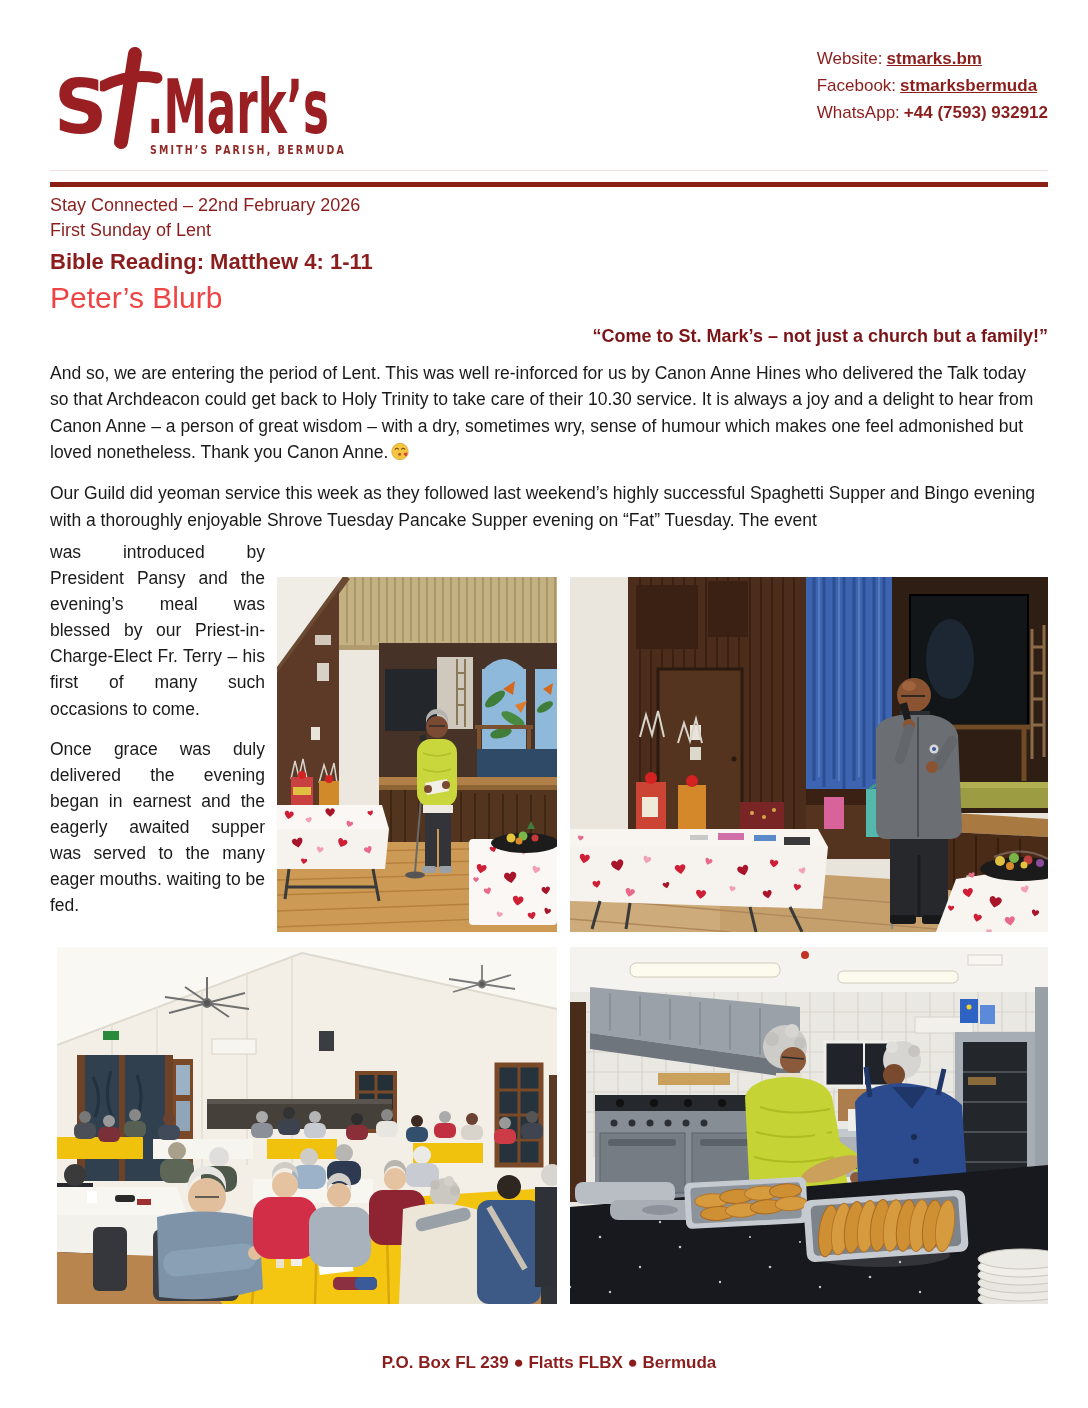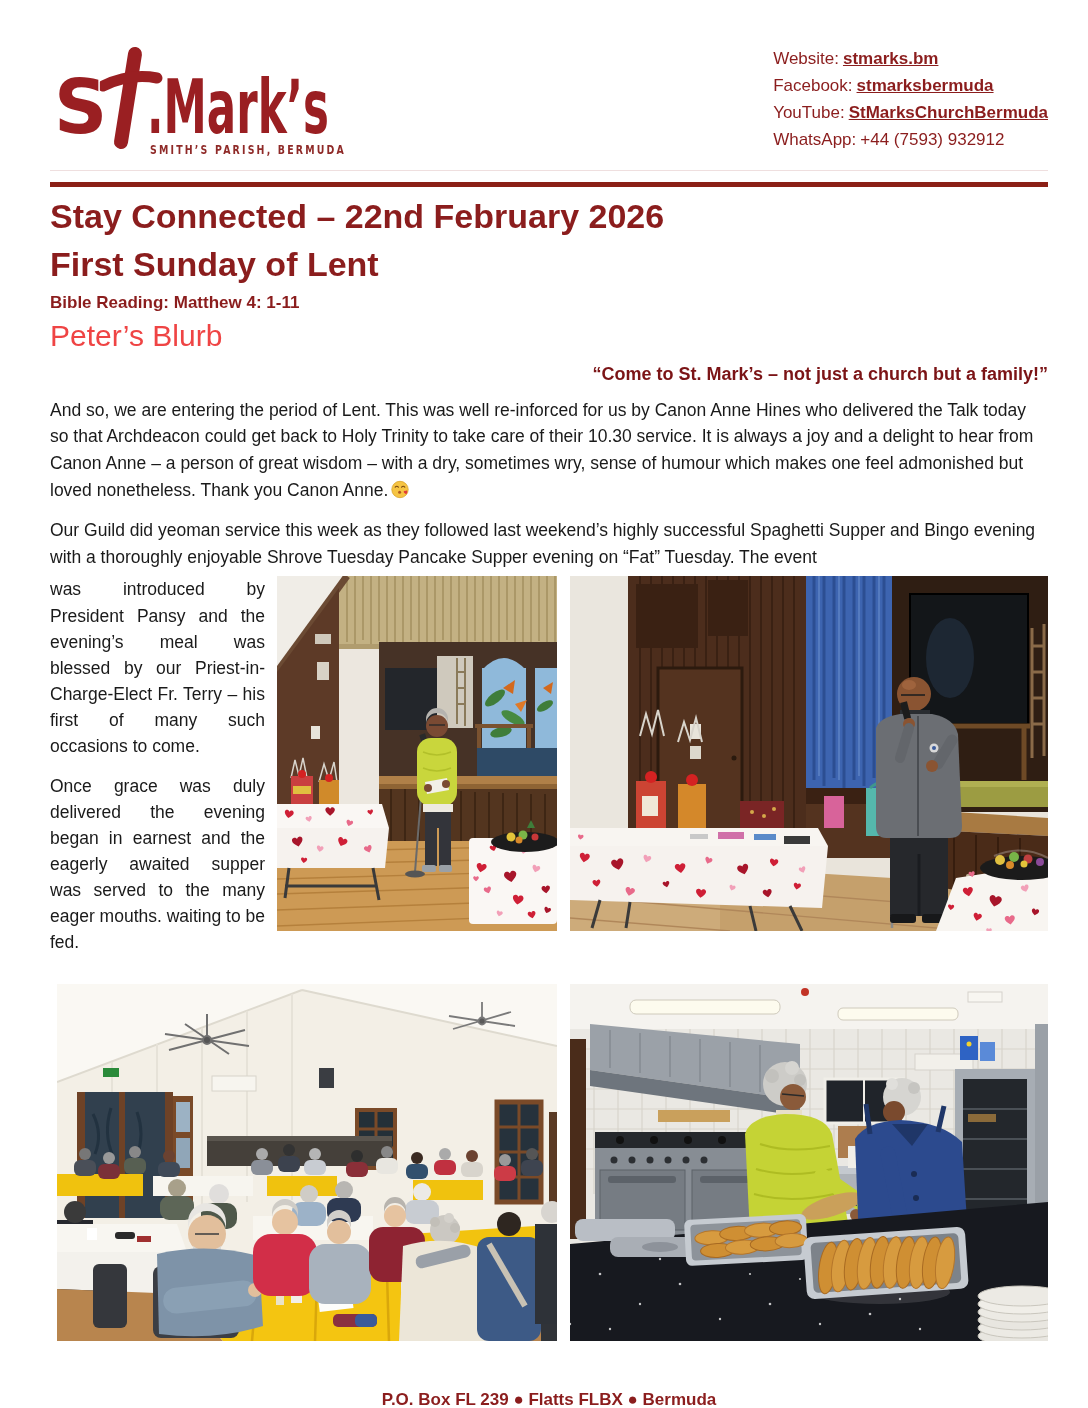--- a/index.html
+++ b/index.html
@@ -68,7 +68,6 @@
     <div class="contact">
       <div><span>Website:</span><span class="c-link">stmarks.bm</span></div>
       <div><span>Facebook:</span><span class="c-link">stmarksbermuda</span></div>
-      <div><span>YouTube:</span><span class="c-link">StMarksChurchBermuda</span></div>
       <div><span>WhatsApp:</span><span class="c-bold">+44 (7593) 932912</span></div>
     </div>
   </header>

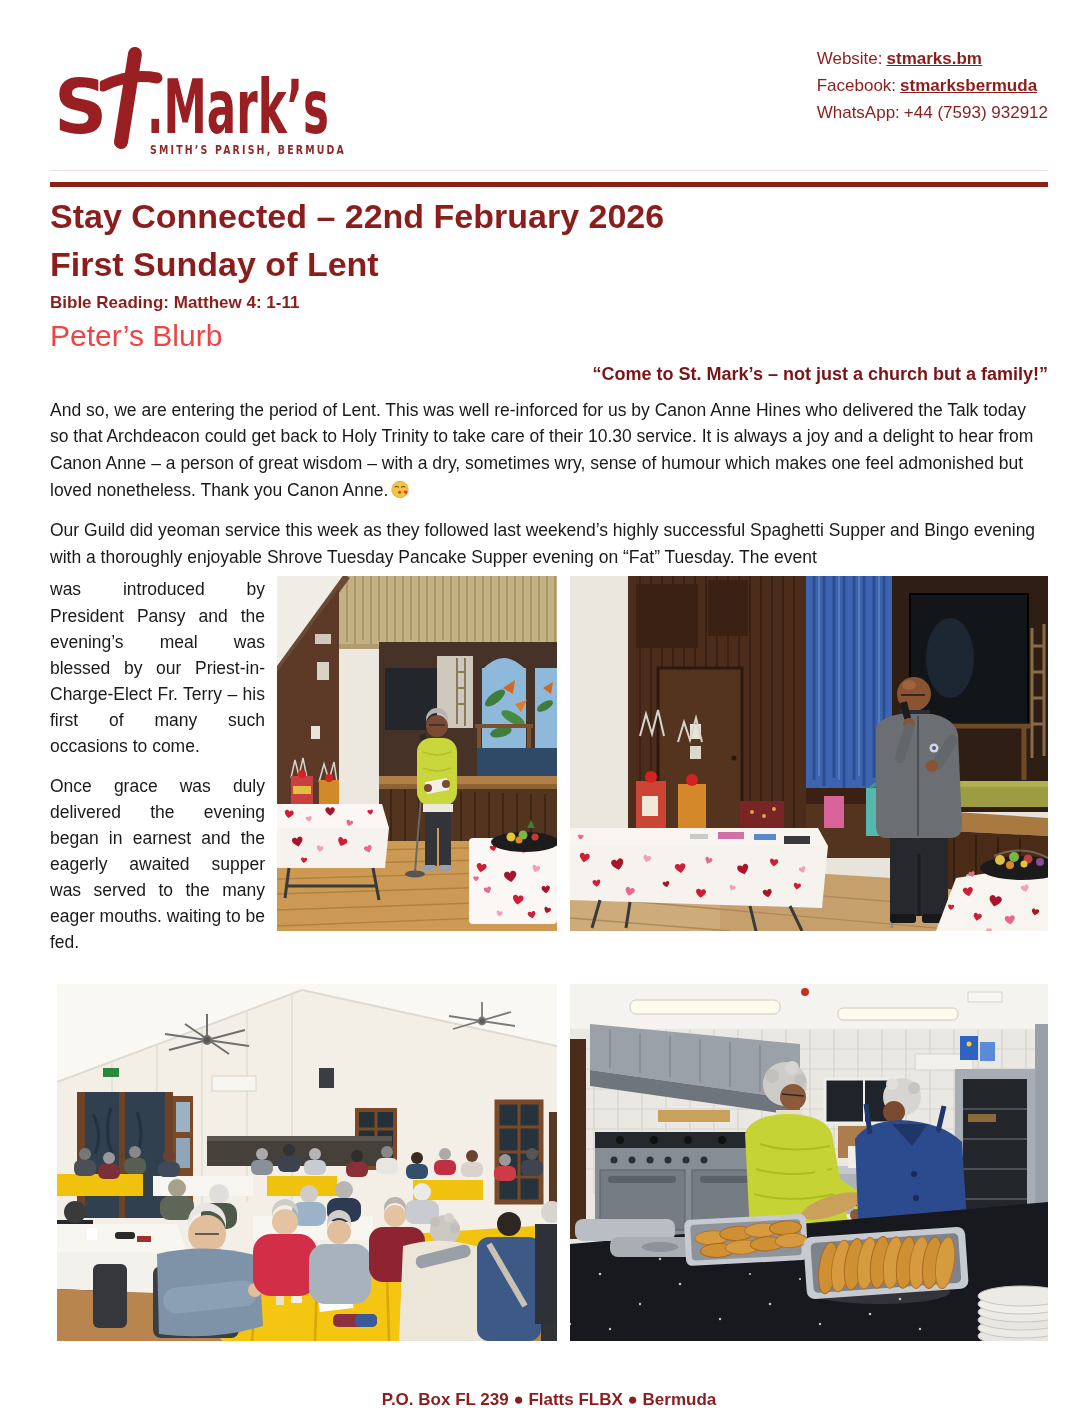--- a/index.html
+++ b/index.html
@@ -13,7 +13,7 @@
   .logo-tag{font-family:"DejaVu Sans",sans-serif;font-weight:600;font-size:13px;fill:#8f2a28;letter-spacing:3px;}
   .contact{text-align:left;color:#8b1d1d;font-size:17px;line-height:1.58;padding-top:6px;}
   .c-link{font-weight:bold;text-decoration:underline;margin-left:4px;cursor:pointer;}
-  .c-bold{font-weight:normal;margin-left:4px;}
+  .c-bold{font-weight:bold;margin-left:4px;}
 
   
   .rule-thin{height:1px;background:#efdfdf;margin-top:8px;}

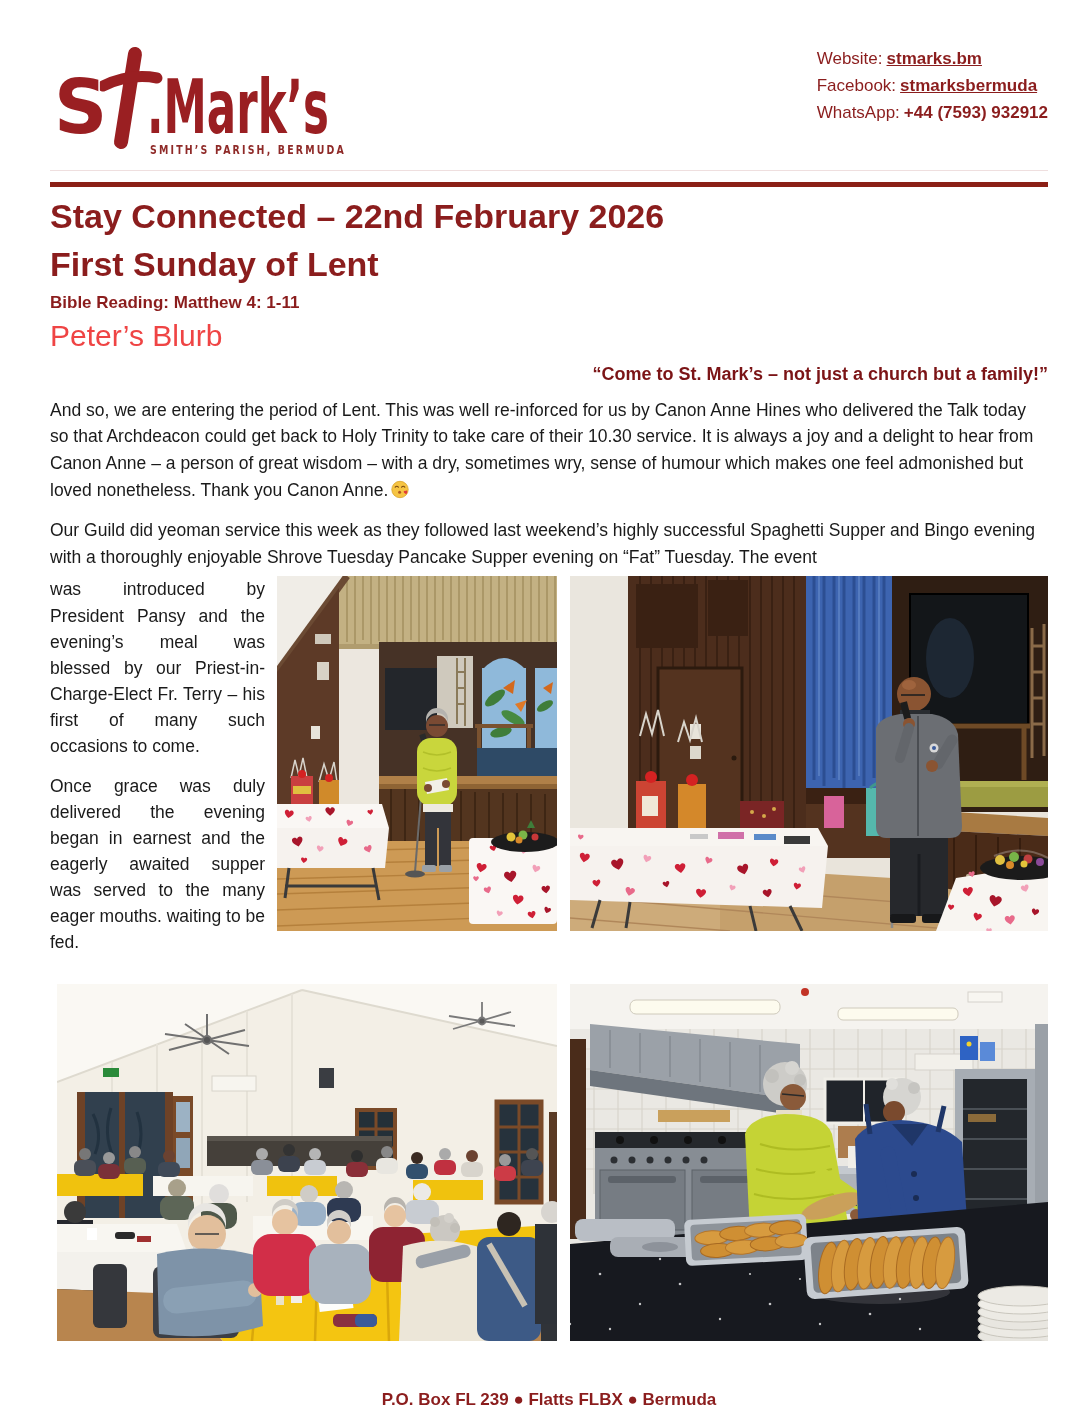--- a/index.html
+++ b/index.html
@@ -20,7 +20,7 @@
   .rule-thick{height:5px;background:#8b2016;margin-top:11px;}
 
   
-  .red-h{color:#8b1d1d;font-weight:700;font-size:34px;line-height:1.4;margin:0;}
+  .red-h{color:#8b1d1d;font-weight:400;font-size:18px;line-height:1.4;margin:0;}
   .red-h.first{margin-top:6px;}
   .bible{color:#8b1d1d;font-weight:bold;font-size:17px;line-height:1.5;margin:2px 0 0;}
   .blurb{color:#ef4444;font-weight:400;font-size:30px;line-height:1.2;margin:2px 0 0;}

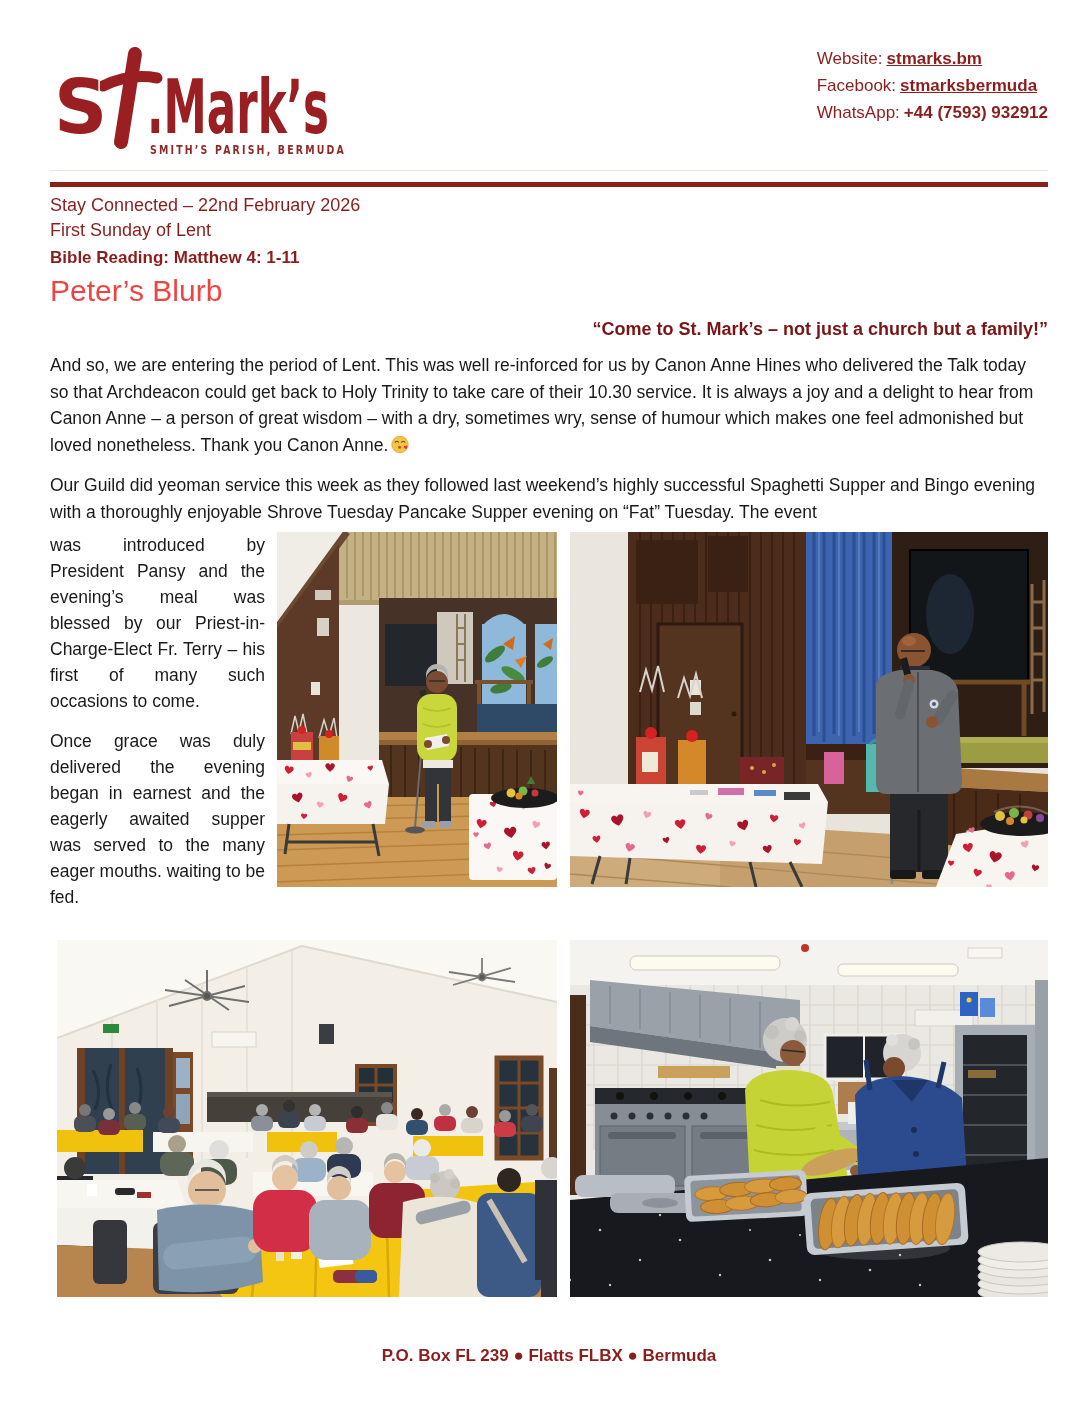--- a/index.html
+++ b/index.html
@@ -22,7 +22,7 @@
   
   .red-h{color:#8b1d1d;font-weight:400;font-size:18px;line-height:1.4;margin:0;}
   .red-h.first{margin-top:6px;}
-  .bible{color:#8b1d1d;font-weight:bold;font-size:17px;line-height:1.5;margin:2px 0 0;}
+  .bible{color:#8b1d1d;font-weight:bold;font-size:22px;line-height:1.5;margin:2px 0 0;}
   .blurb{color:#ef4444;font-weight:400;font-size:30px;line-height:1.2;margin:2px 0 0;}
   .quote{text-align:right;color:#7b1416;font-weight:bold;font-size:18px;line-height:1.4;margin:8px 0 0;}
 

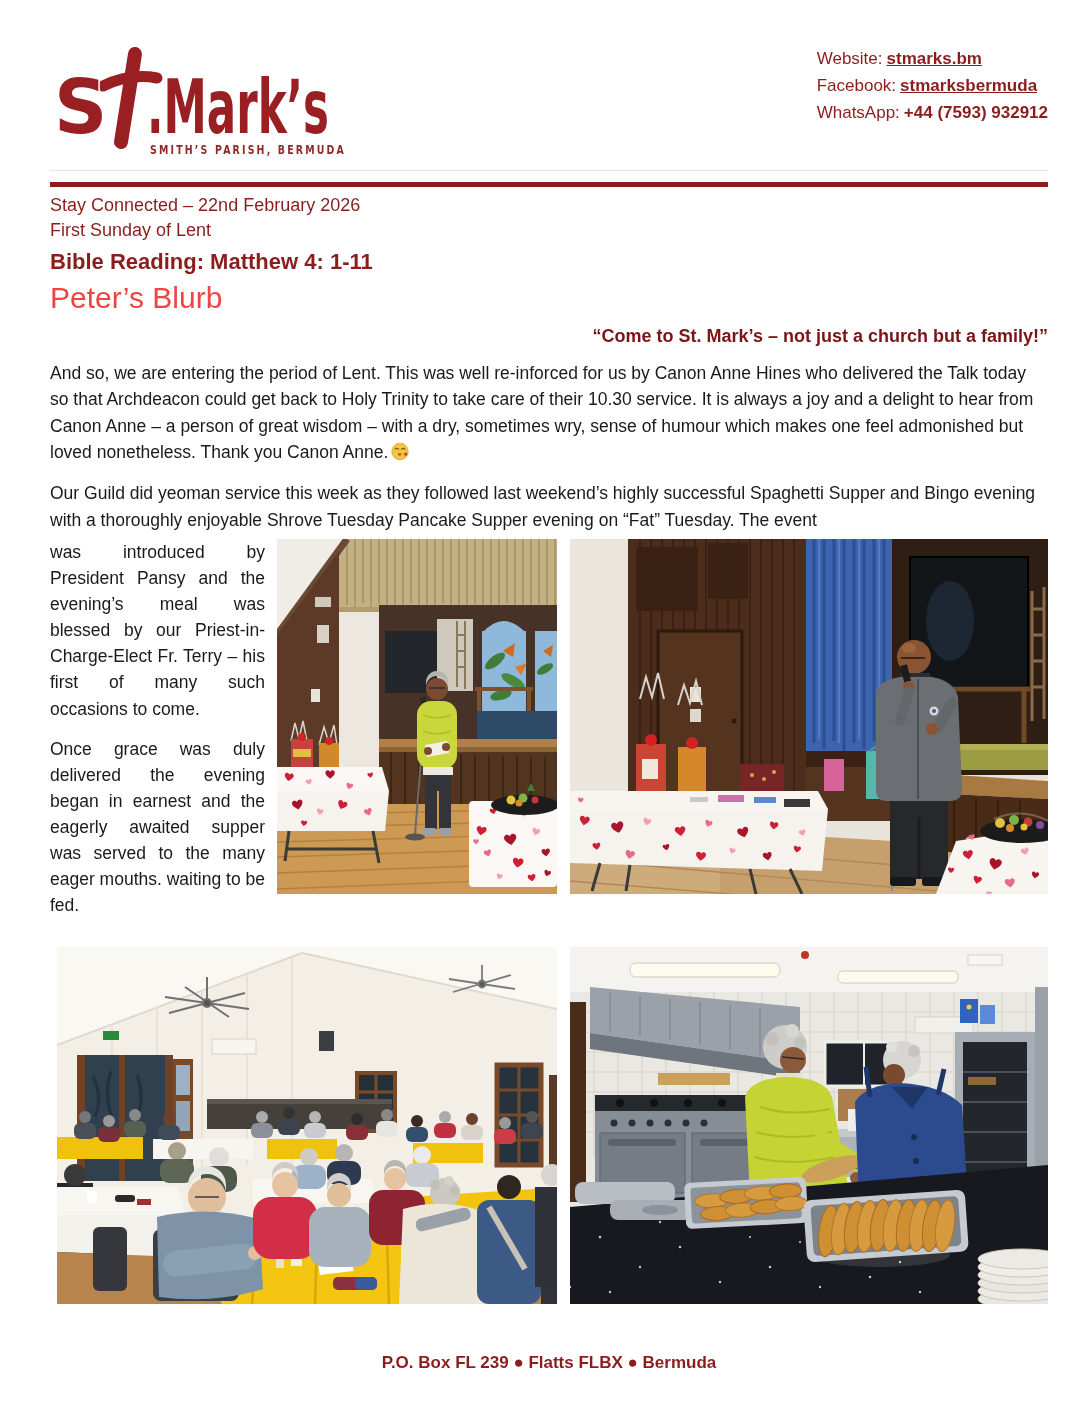--- a/index.html
+++ b/index.html
@@ -31,7 +31,7 @@
   .emoji{vertical-align:-3px;margin-left:3px;}
 
   
-  .midrow{display:flex;gap:12px;margin-top:6px;}
+  .midrow{display:flex;gap:12px;margin-top:6px;align-items:flex-end;}
   .colx{flex:0 0 215px;width:215px;font-size:17.5px;line-height:1.49;text-align:justify;}
   .colx p{margin:0 0 14px;}
   .photo{display:block;flex:0 0 auto;}

